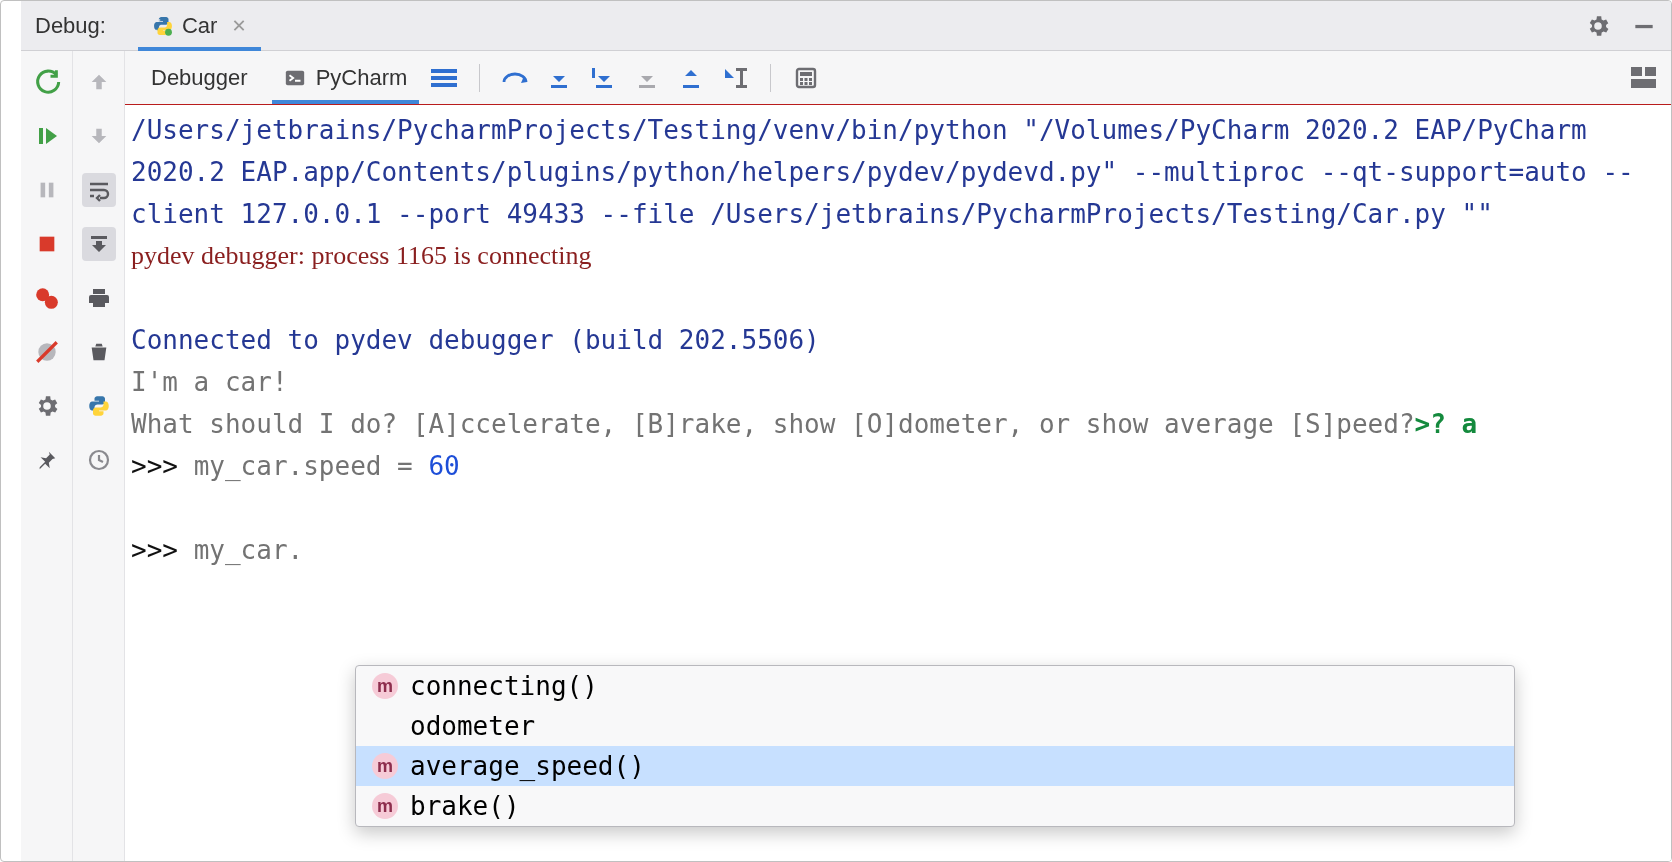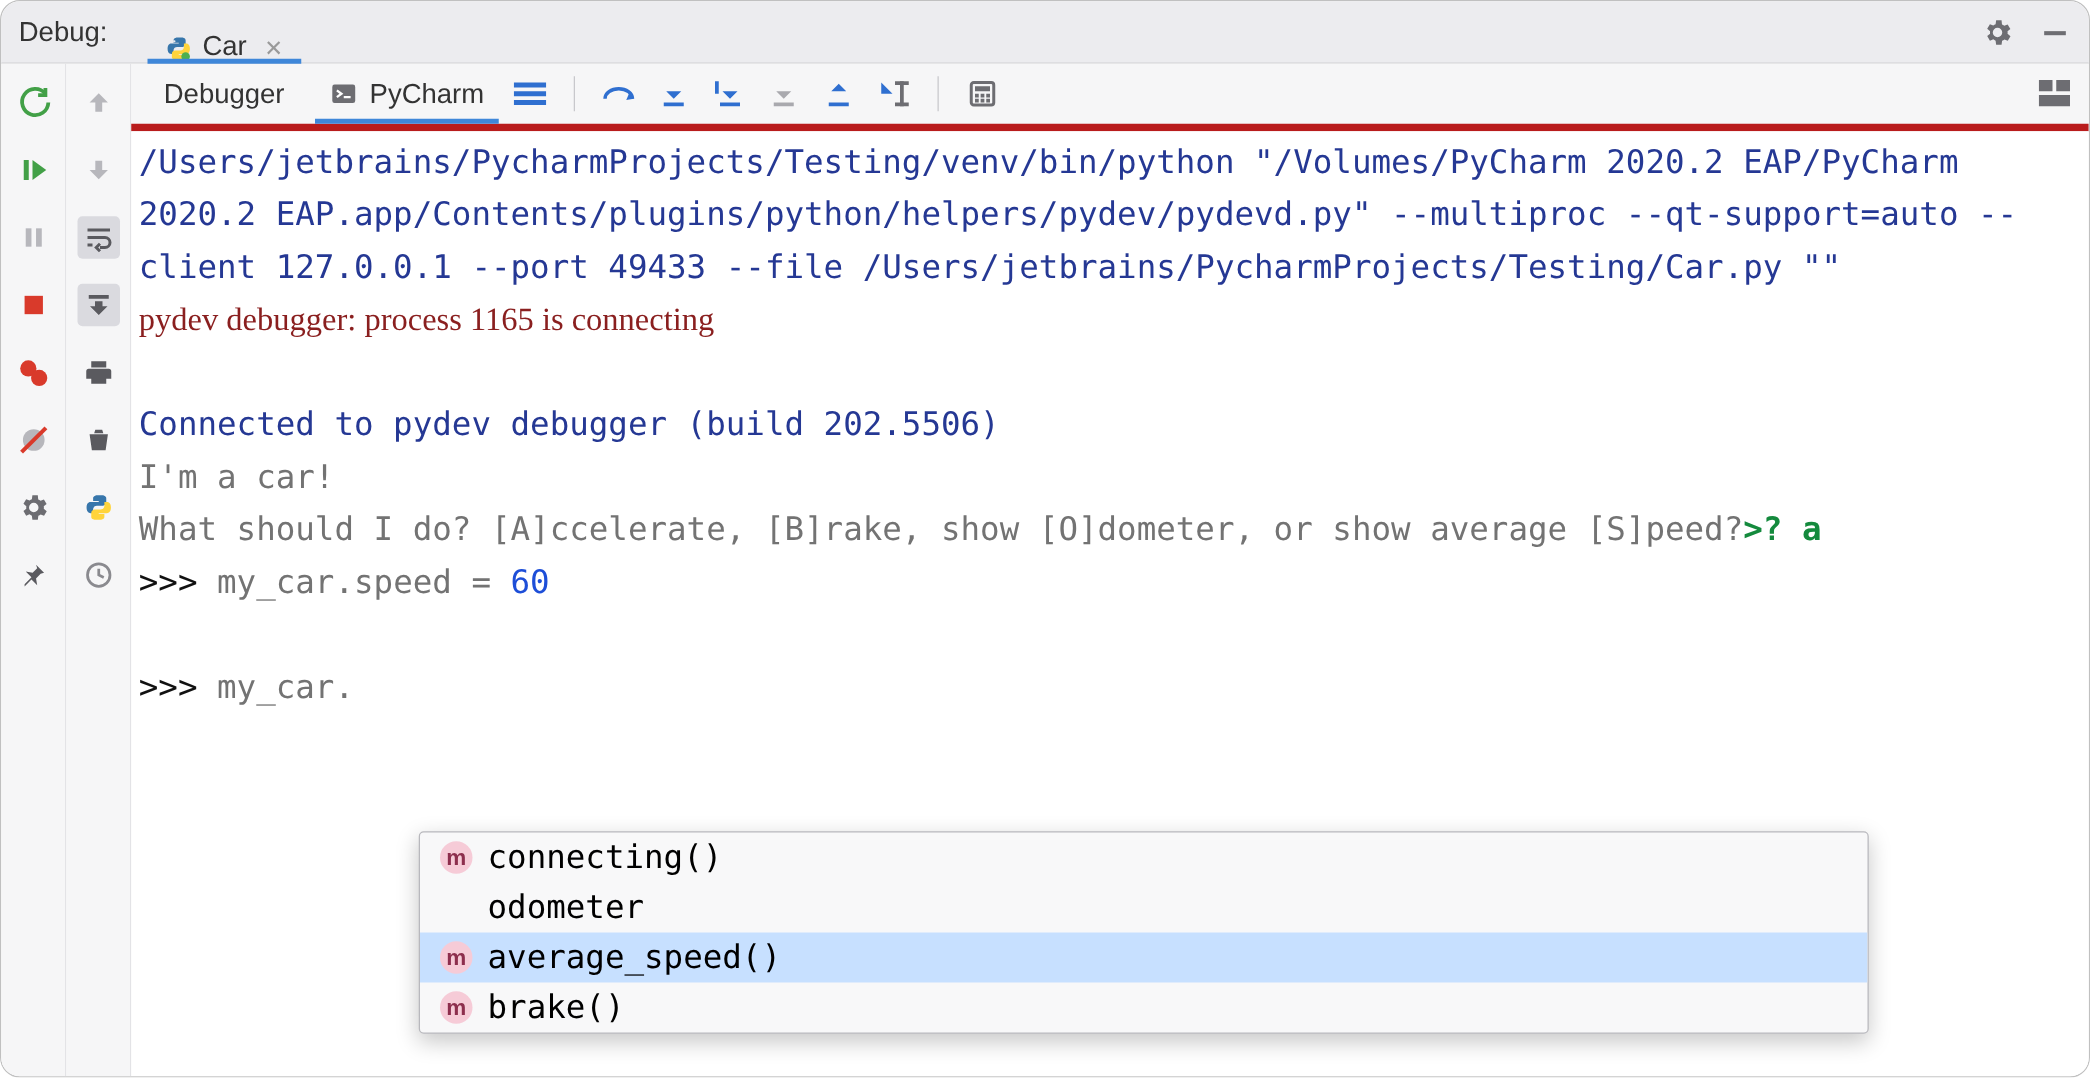--- a/index.html
+++ b/index.html
@@ -4,7 +4,7 @@
 <style>
   * { box-sizing: border-box; margin: 0; padding: 0; }
   html, body { width: 1672px; height: 862px; overflow: hidden; font-family: -apple-system, "Segoe UI", sans-serif; background: #fff; }
-  .window { width: 1672px; height: 862px; display: flex; flex-direction: column; border: 1px solid #c0c0c0; border-radius: 16px; overflow: hidden; }
+  .window { width: 1672px; height: 862px; display: flex; flex-direction: column; border: 1px solid #c0c0c0; border-radius: 4px; overflow: hidden; padding-left: 20px; }
 
   
   .titlebar { height: 50px; display: flex; align-items: center; background: #ececef; border-bottom: 1px solid #d0d0d4; padding: 0 14px; gap: 18px; }

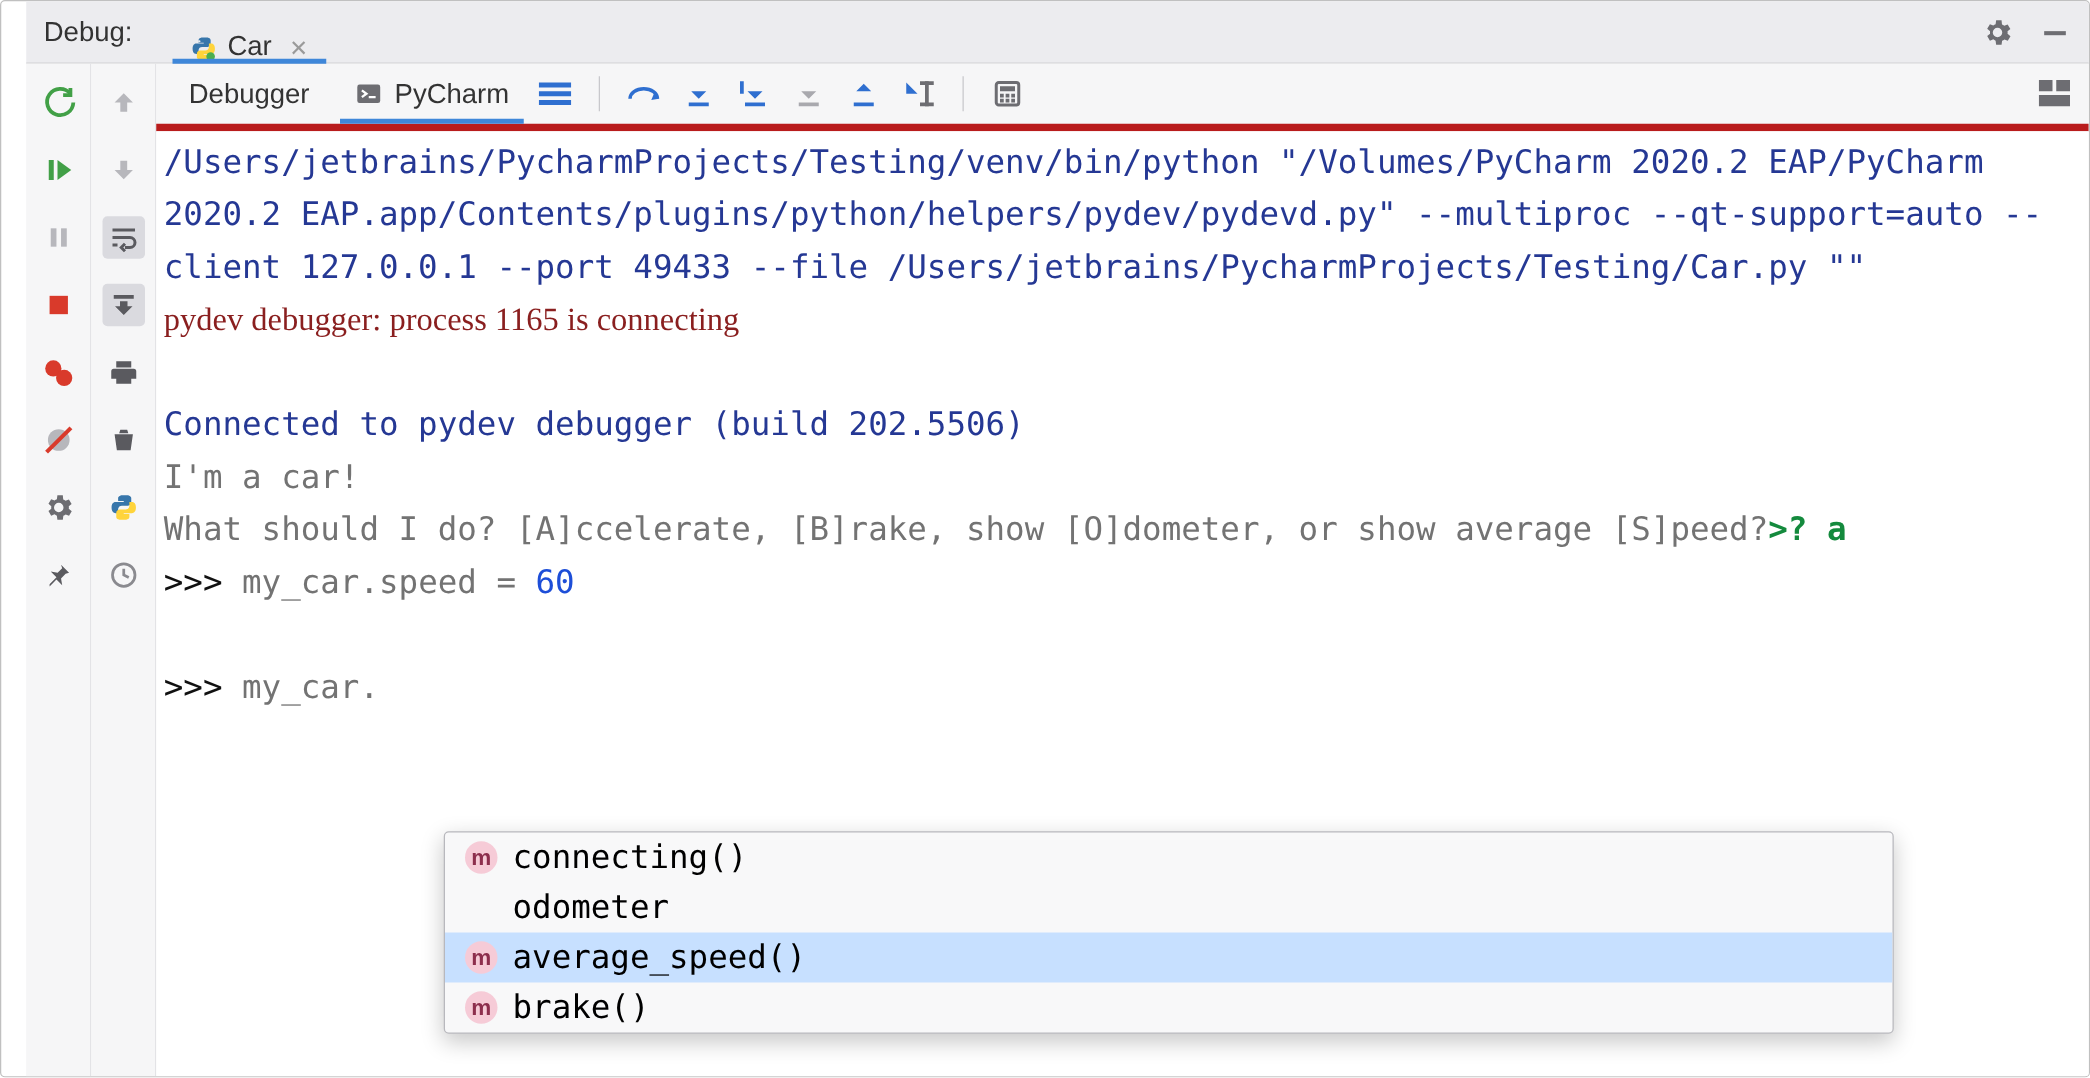--- a/index.html
+++ b/index.html
@@ -10,7 +10,7 @@
   .titlebar { height: 50px; display: flex; align-items: center; background: #ececef; border-bottom: 1px solid #d0d0d4; padding: 0 14px; gap: 18px; }
   .titlebar .title { font-size: 22px; color: #333; }
   .titlebar .tabs { display: flex; align-items: stretch; height: 100%; margin-left: 14px; }
-  .tab { display: flex; align-items: flex-end; gap: 8px; padding: 0 14px; font-size: 22px; color: #333; position: relative; cursor: default; }
+  .tab { display: flex; align-items: center; gap: 8px; padding: 0 14px; font-size: 22px; color: #333; position: relative; cursor: default; }
   .tab.active::after { content: ""; position: absolute; left: 0; right: 0; bottom: -1px; height: 4px; background: #3f87d9; }
   .tab .close { color: #9a9a9a; font-size: 18px; margin-left: 6px; }
   .titlebar .right { margin-left: auto; display: flex; align-items: center; gap: 20px; }

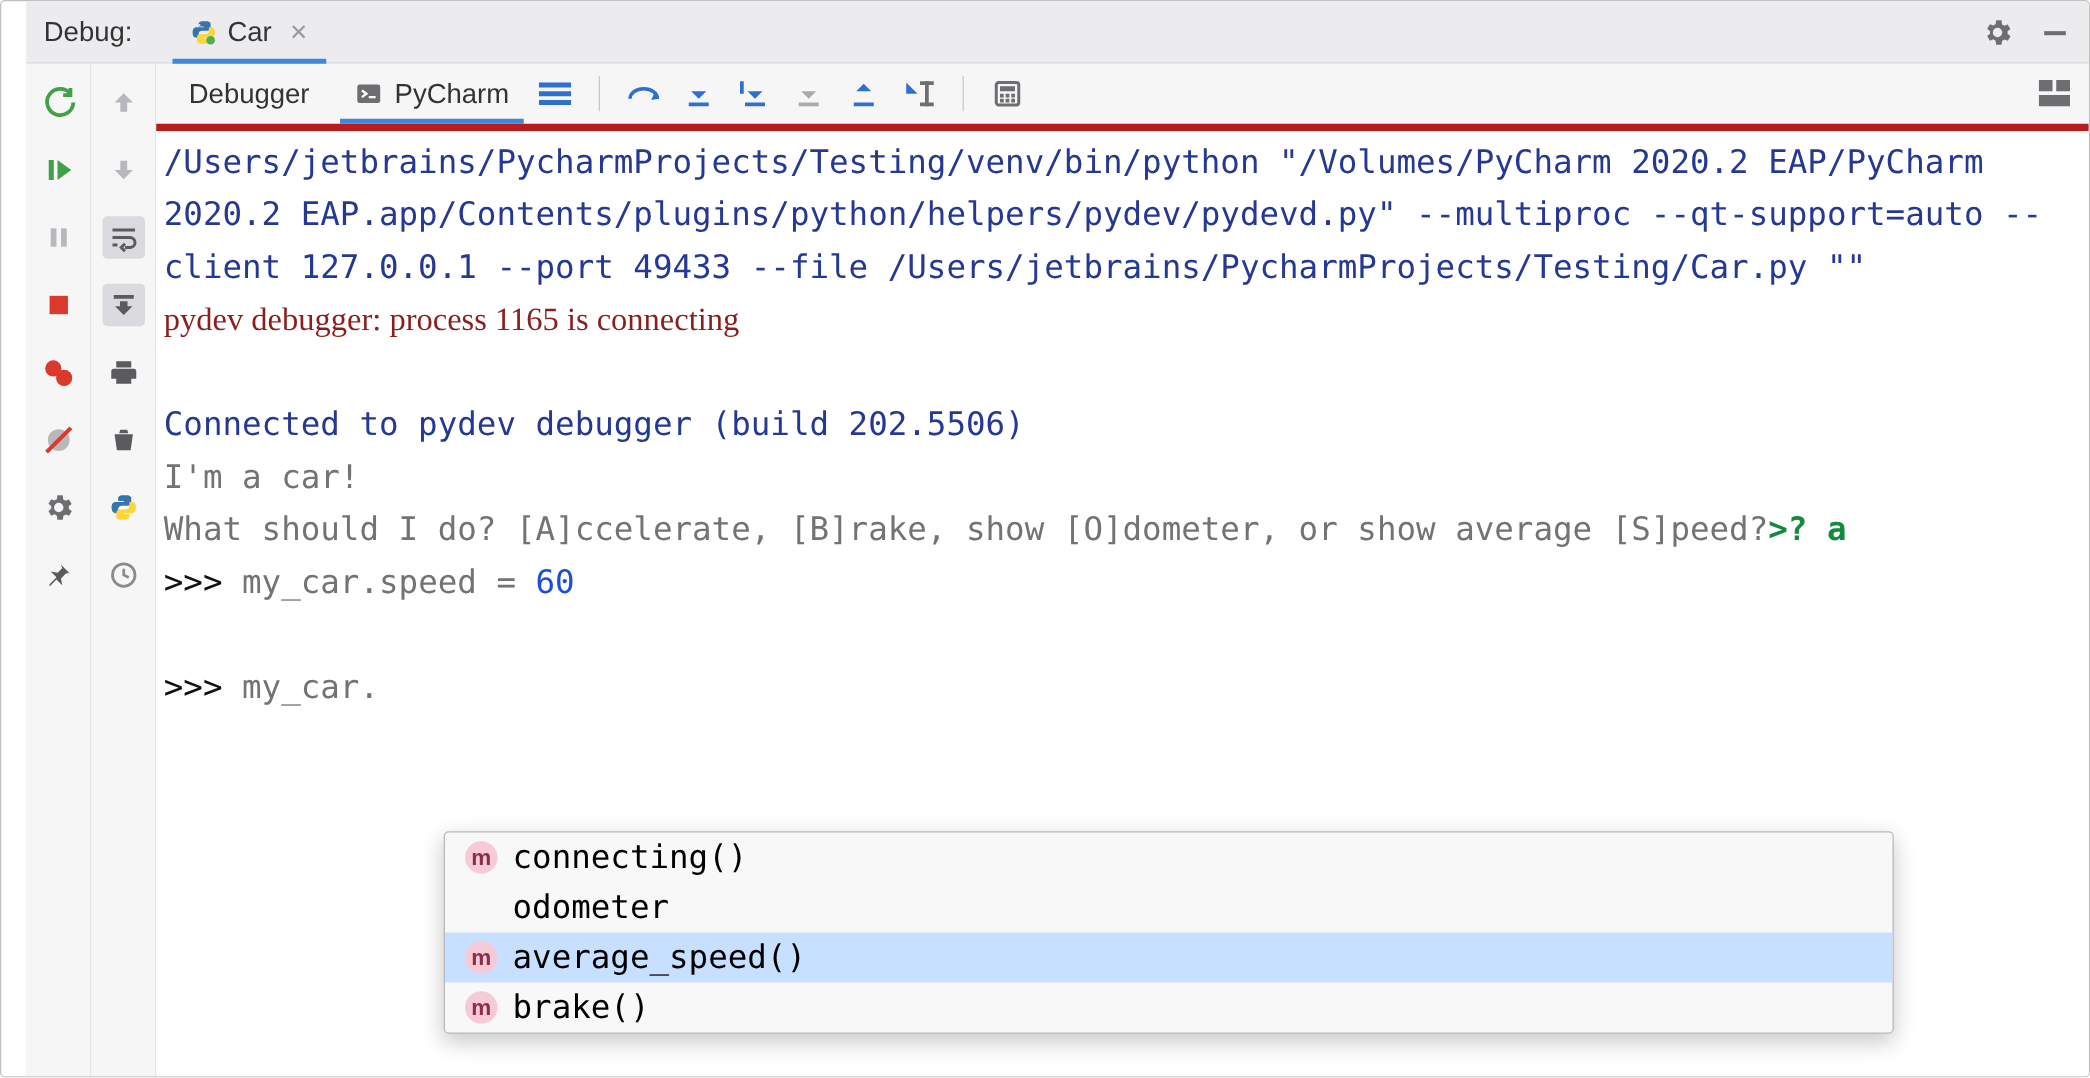--- a/index.html
+++ b/index.html
@@ -27,7 +27,7 @@
   .rightpane { flex: 1; display: flex; flex-direction: column; min-width: 0; }
 
   
-  .dbgbar { height: 54px; display: flex; align-items: center; background: #f6f6f7; border-bottom: 6px solid #b91c1c; padding: 0 8px; gap: 6px; }
+  .dbgbar { height: 54px; display: flex; align-items: center; background: #f6f6f7; border-bottom: 1px solid #b91c1c; padding: 0 8px; gap: 6px; }
   .dbgbar .seg { display: flex; align-items: center; height: 100%; }
   .dbgbar .tabbtn { display: flex; align-items: center; gap: 10px; padding: 0 18px; height: 100%; font-size: 22px; color: #333; position: relative; }
   .dbgbar .tabbtn.active::after { content: ""; position: absolute; left: 6px; right: 6px; bottom: 0; height: 4px; background: #3f87d9; }

